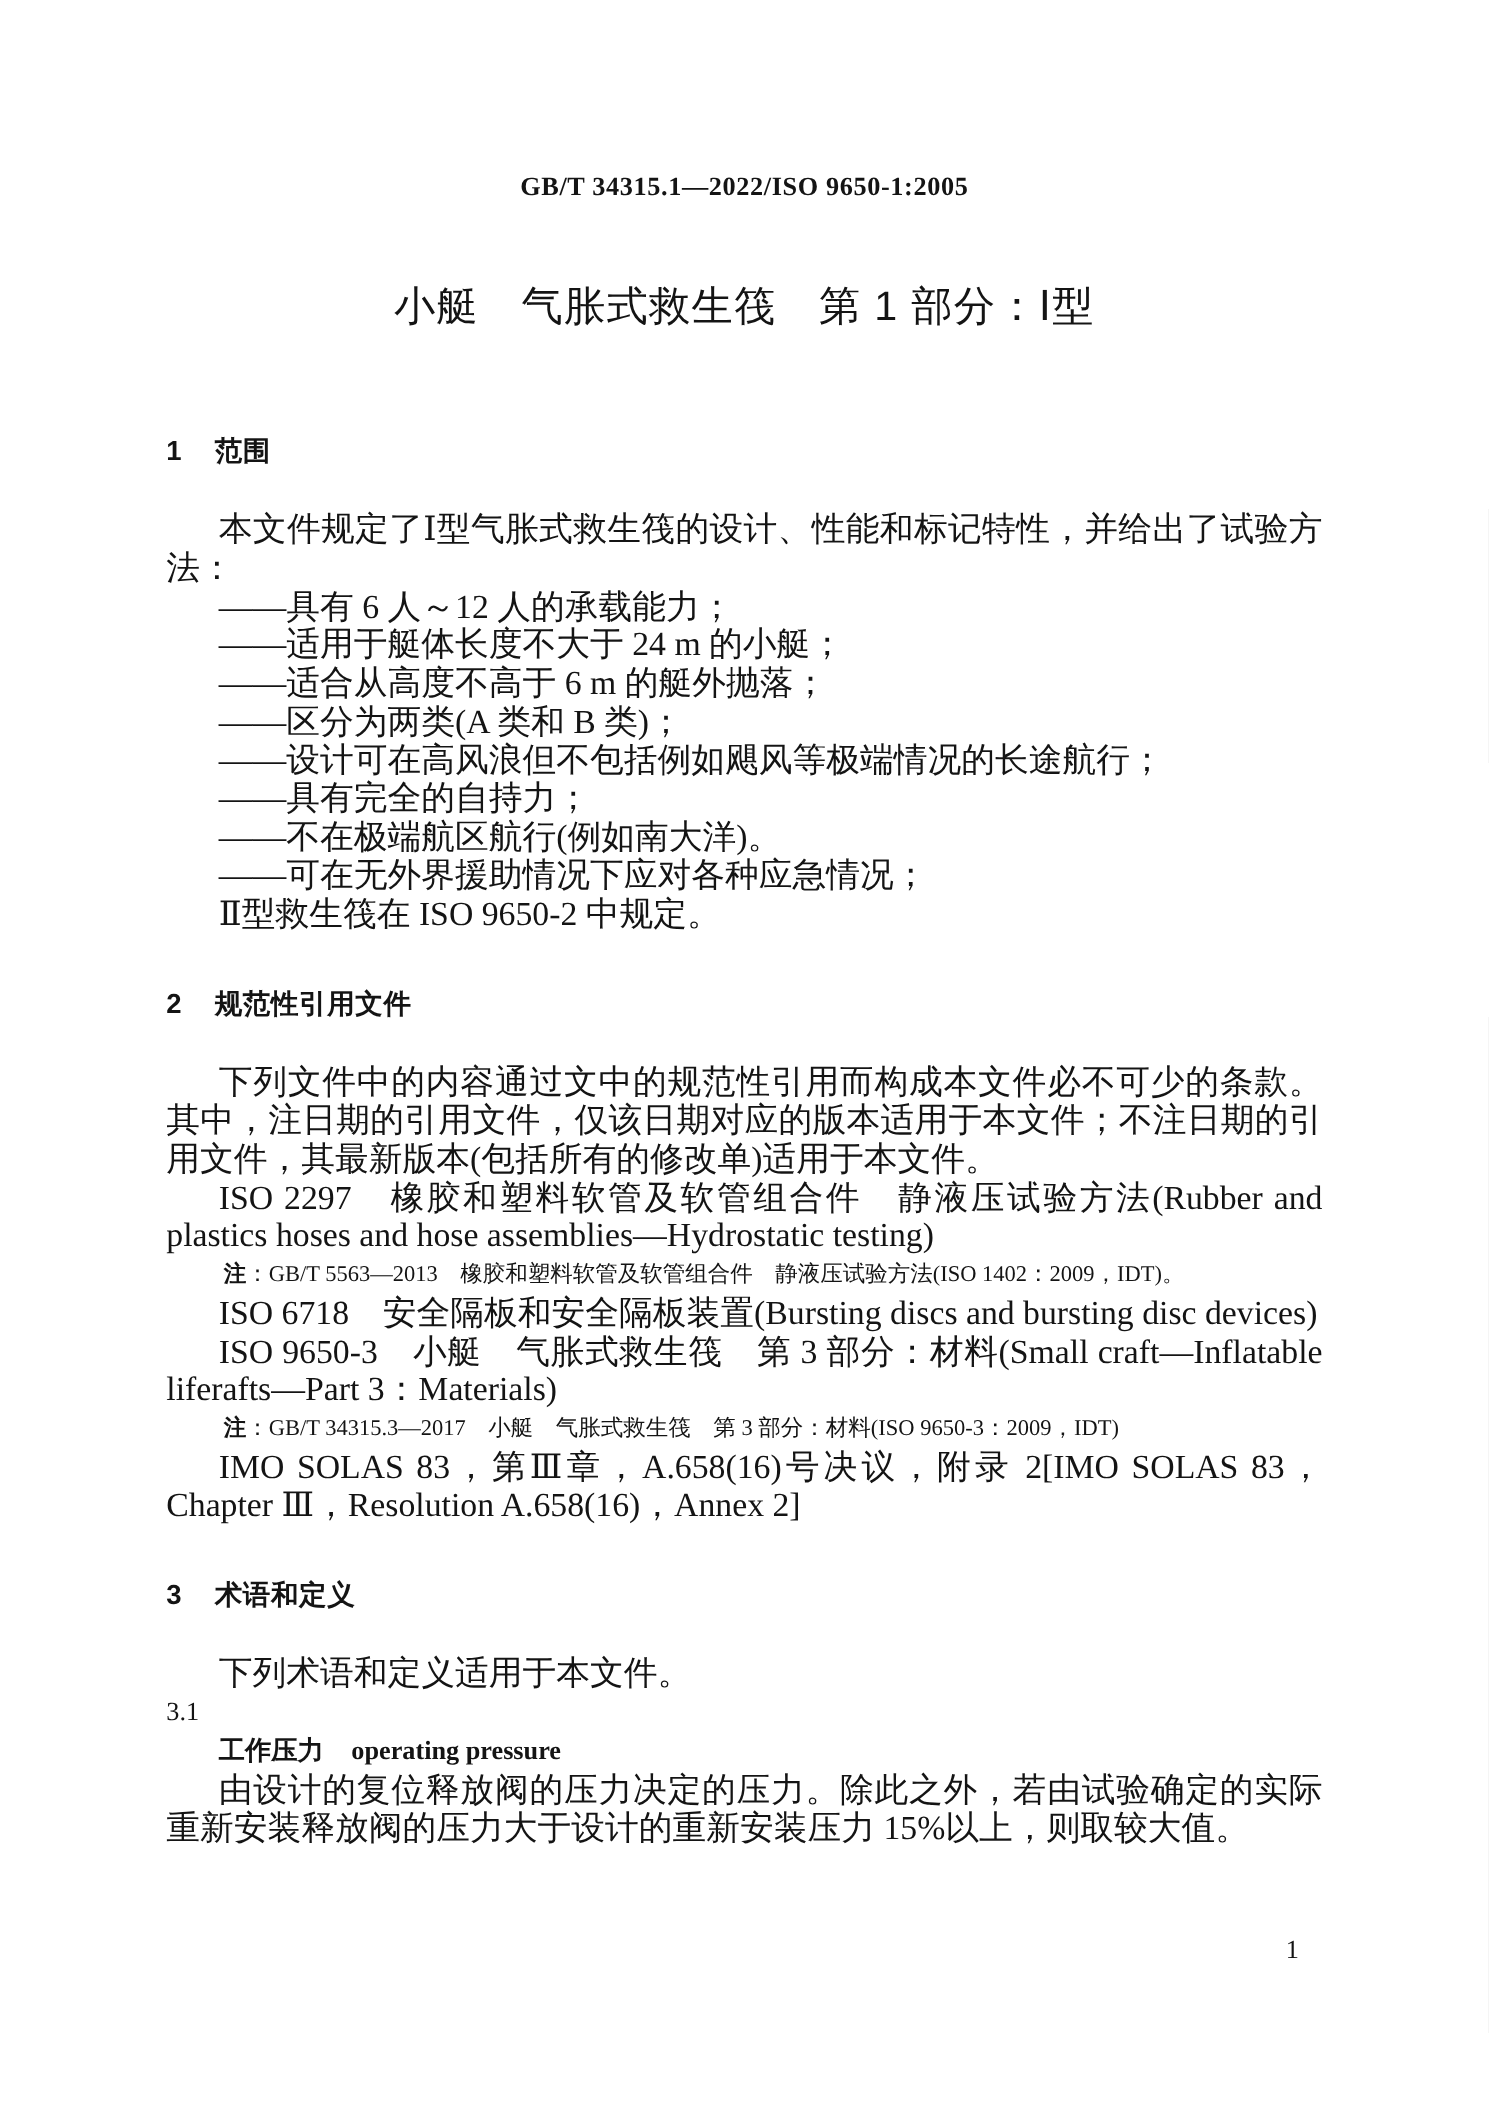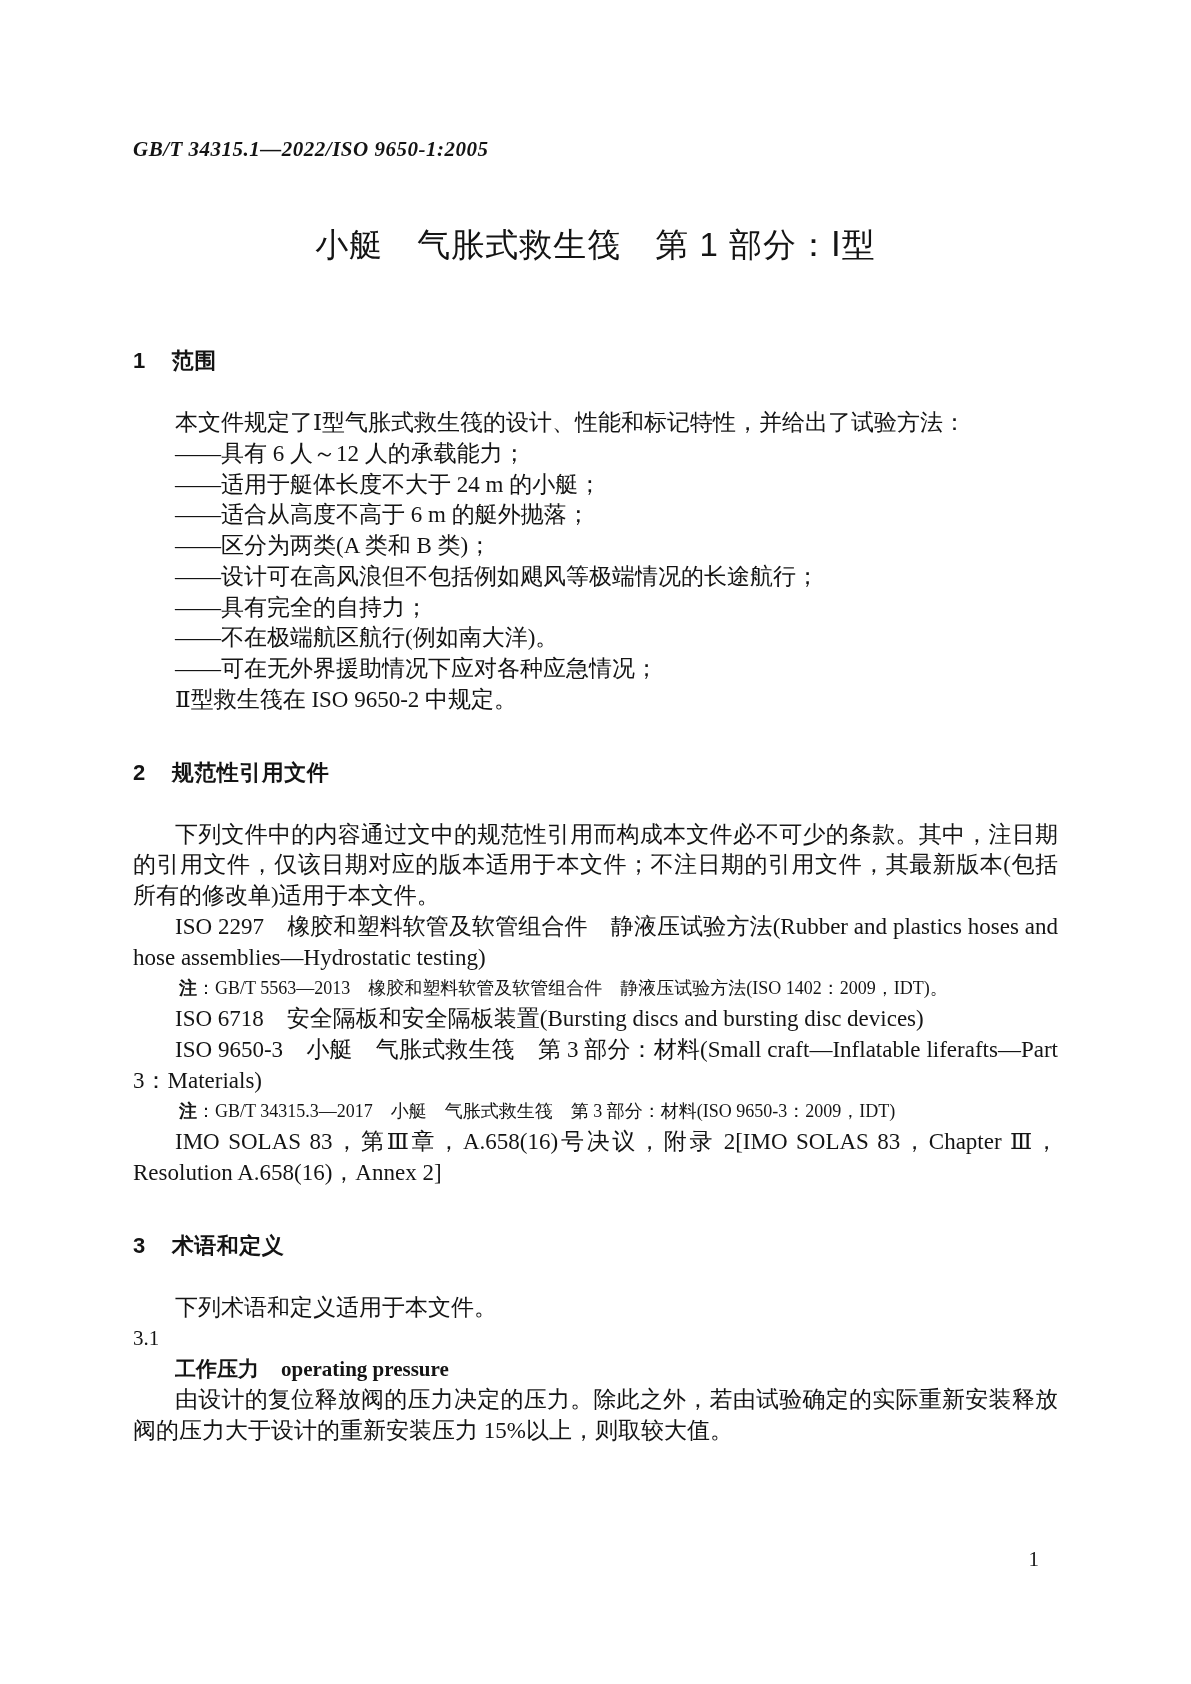--- a/index.html
+++ b/index.html
@@ -21,13 +21,12 @@
   }
   .doc-header {
     margin: 0 133px;
-    text-align: left;
+    text-align: center;
     font-size: 21px;
     line-height: 31px;
     font-weight: bold;
     letter-spacing: 0.5px;
     font-family: "Liberation Serif", "DejaVu Serif", serif;
-    font-style: italic;
   }
   .doc-title {
     margin: 57px 133px 0 133px;

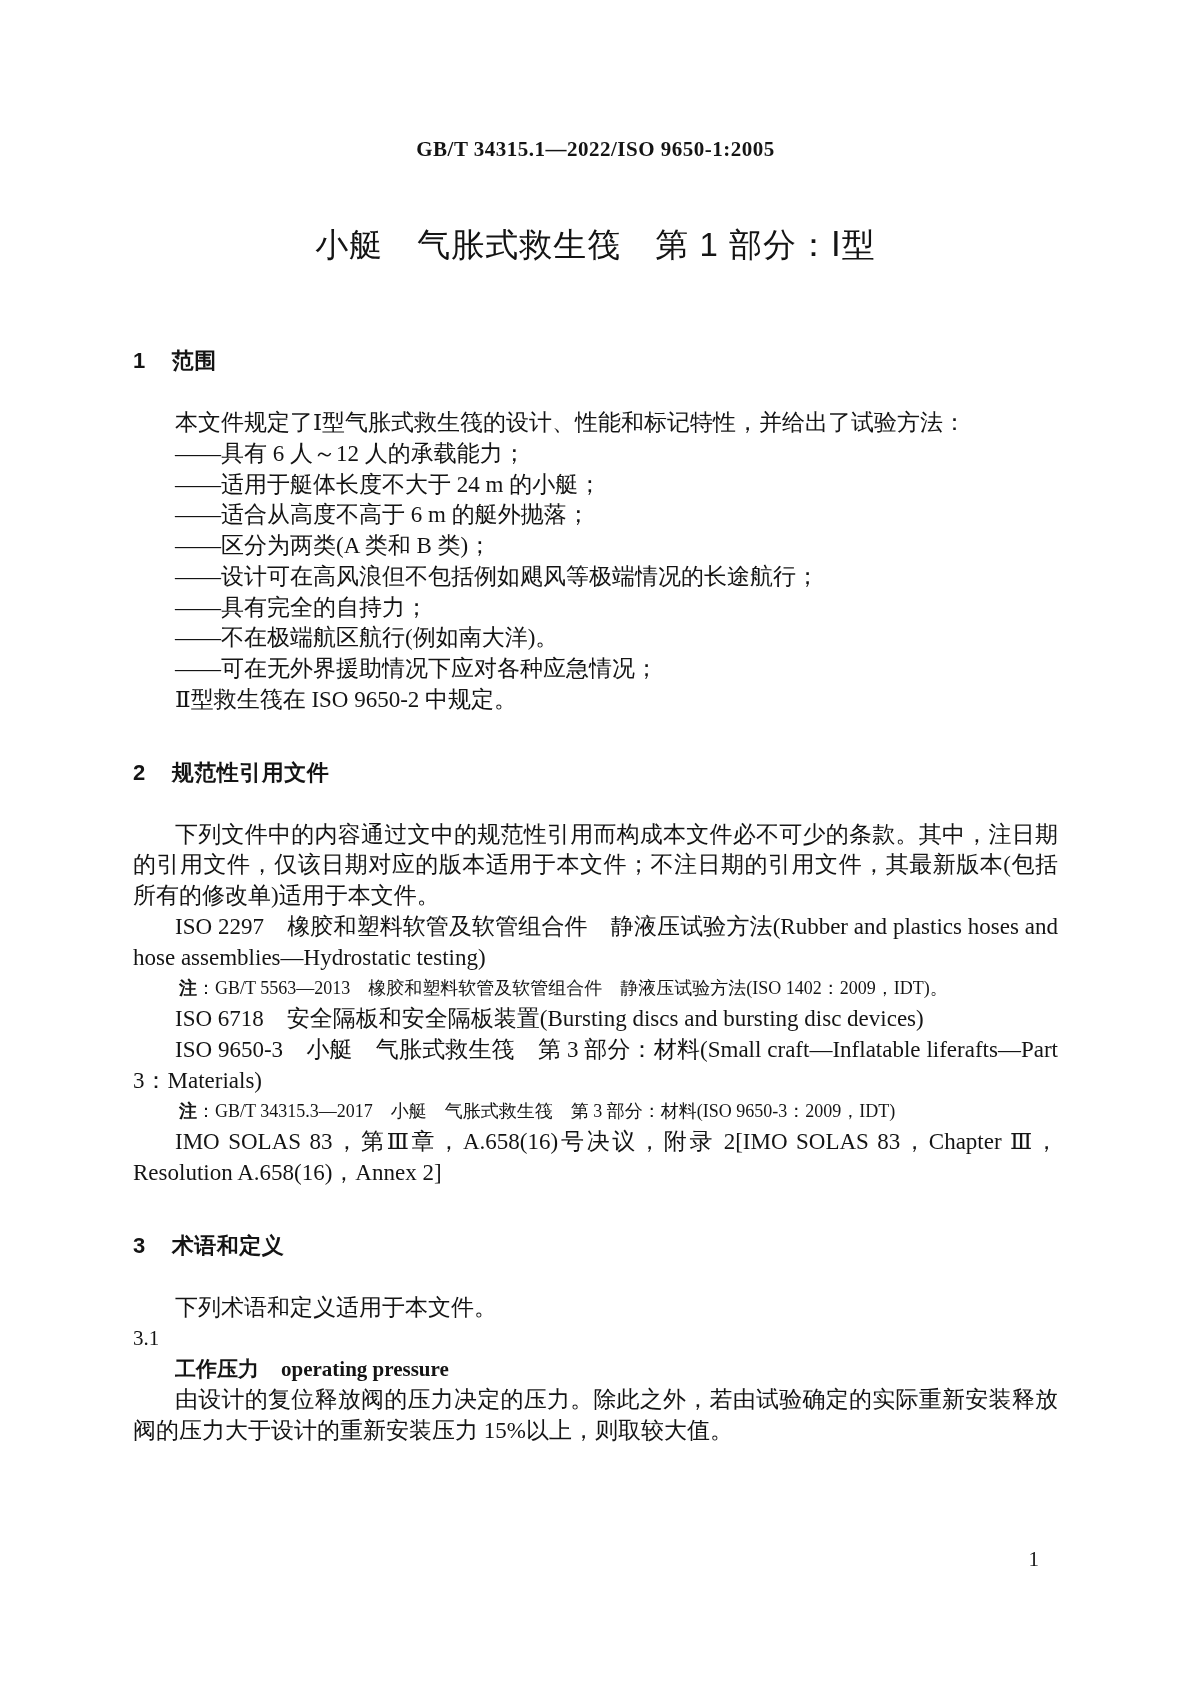--- a/index.html
+++ b/index.html
@@ -58,7 +58,7 @@
   }
   .para {
     margin: 0;
-    font-size: 23px;
+    font-size: 27px;
     line-height: 30.75px;
     text-align: justify;
     text-indent: 42px;

